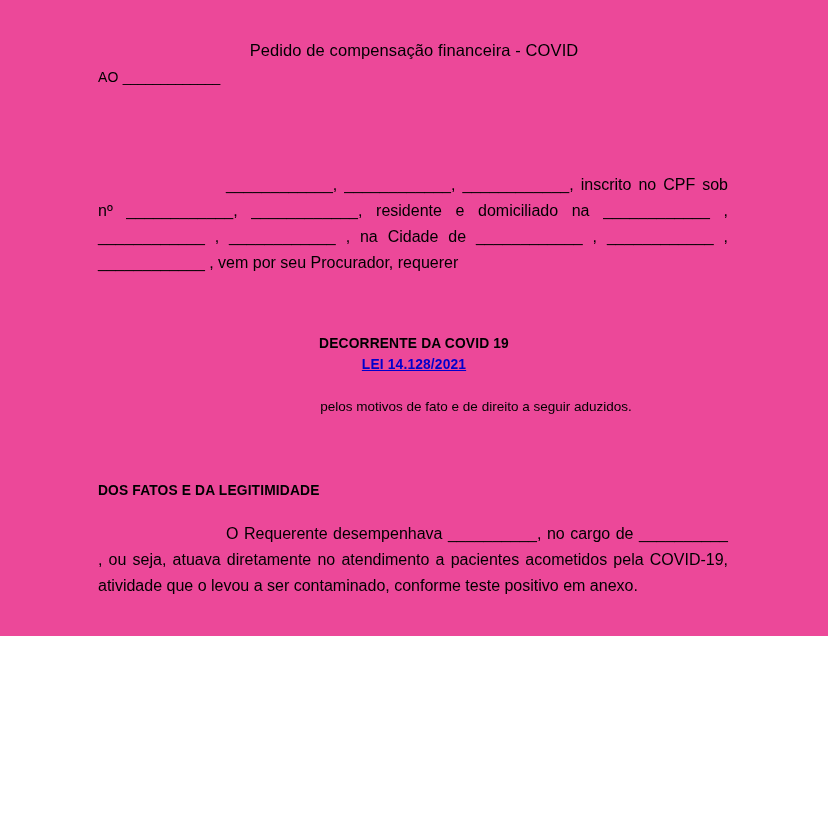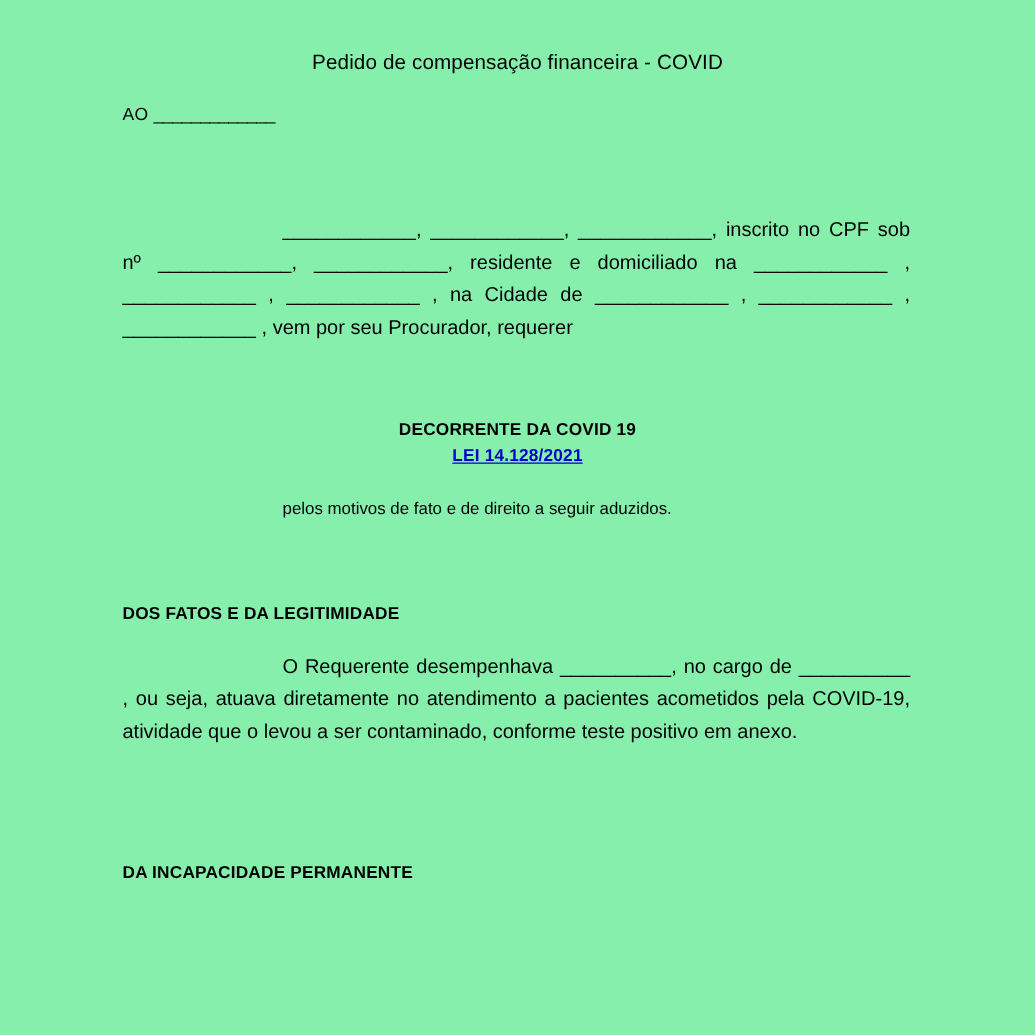--- a/index.html
+++ b/index.html
@@ -10,8 +10,8 @@
   .page {
     position: relative;
     width: 828px;
-    height: 828px;
-    background: #86efac;
+    height: 636px;
+    background: #ec4899;
     font-family: "Liberation Sans", sans-serif;
     color: #000000;
     overflow: hidden;

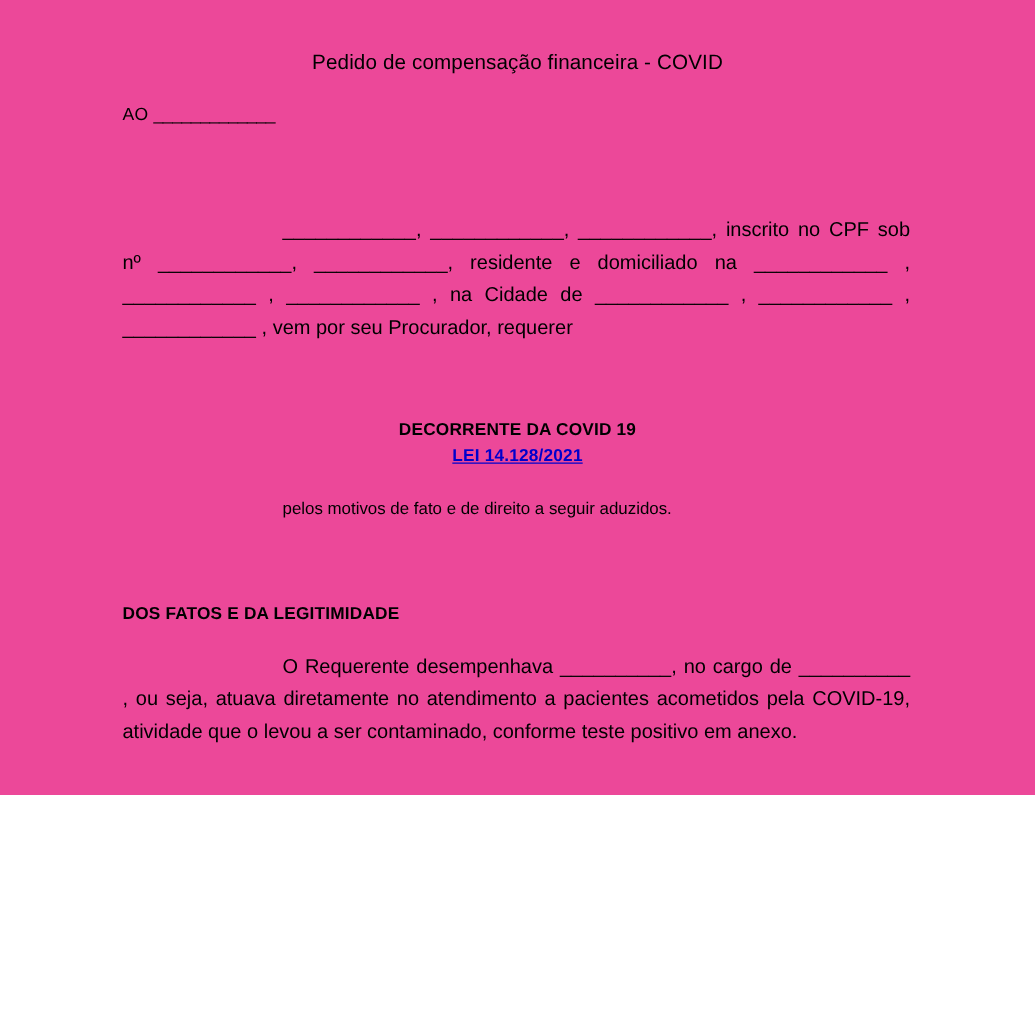--- a/index.html
+++ b/index.html
@@ -40,7 +40,7 @@
 
   .ao-line {
     left: 98px;
-    top: 78px;
+    top: 64px;
     font-size: 14px;
     letter-spacing: 0.2px;
   }

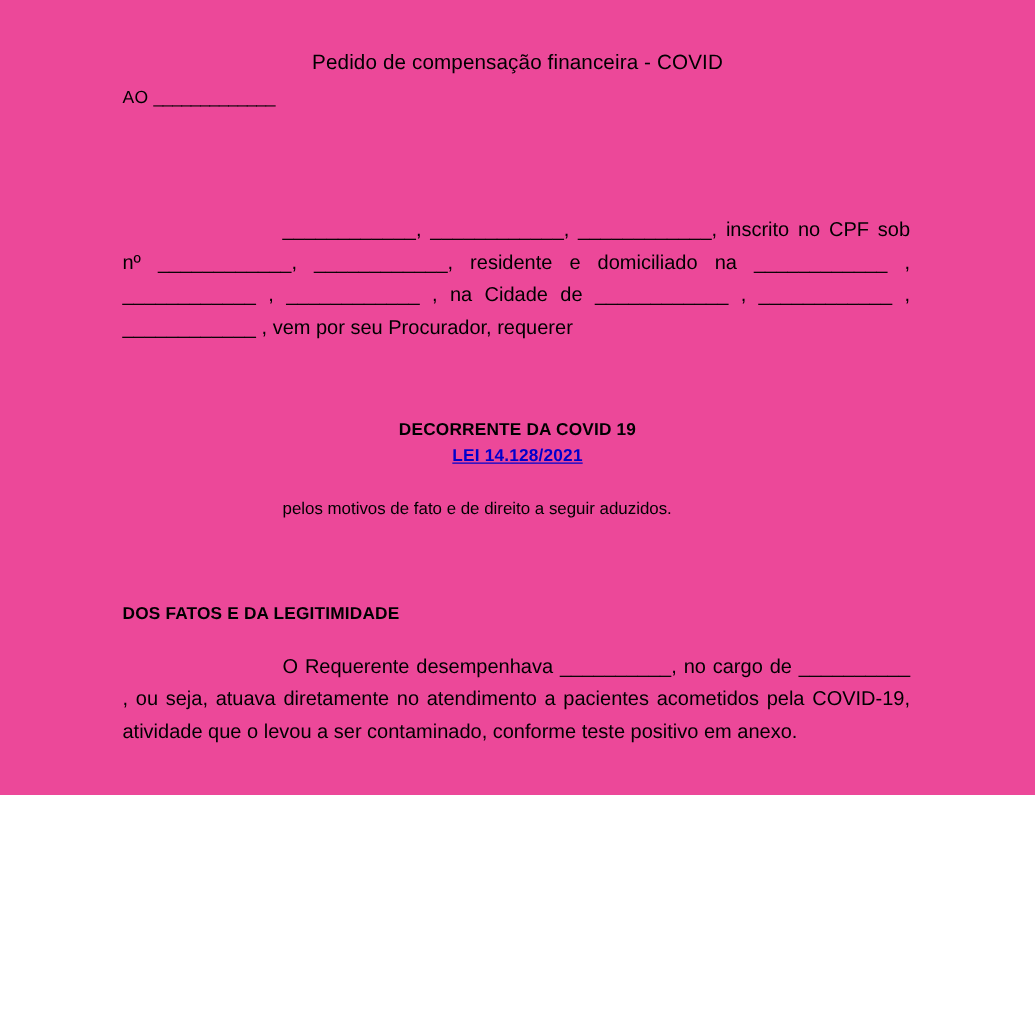--- a/index.html
+++ b/index.html
@@ -70,7 +70,7 @@
     top: 394px;
     left: 226px;
     width: 500px;
-    text-align: left;
+    text-align: center;
   }
 
   

